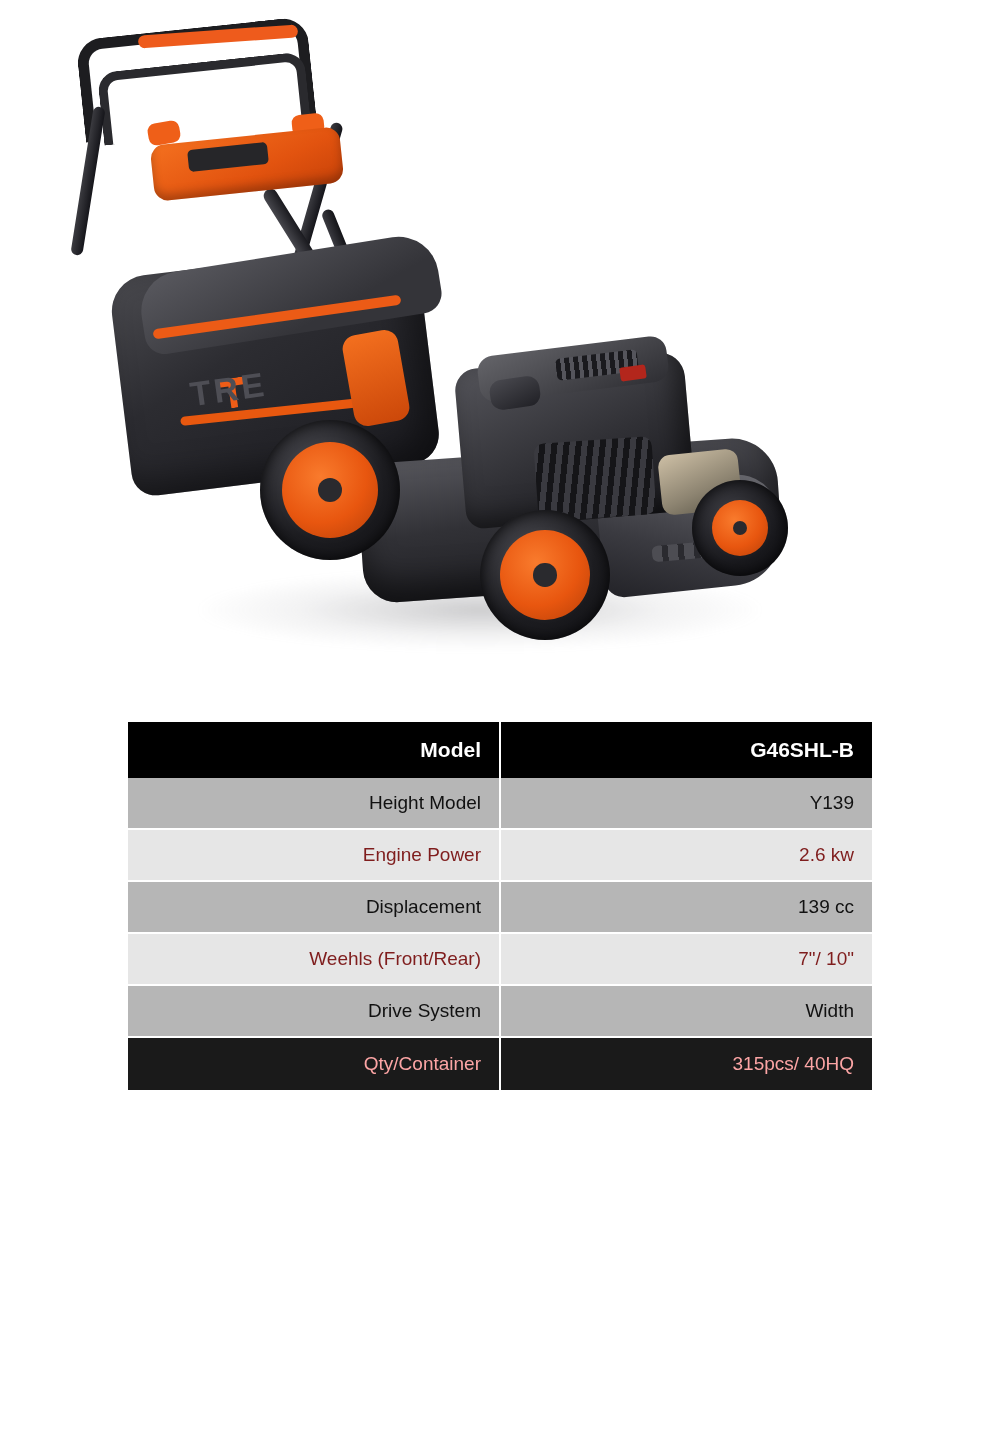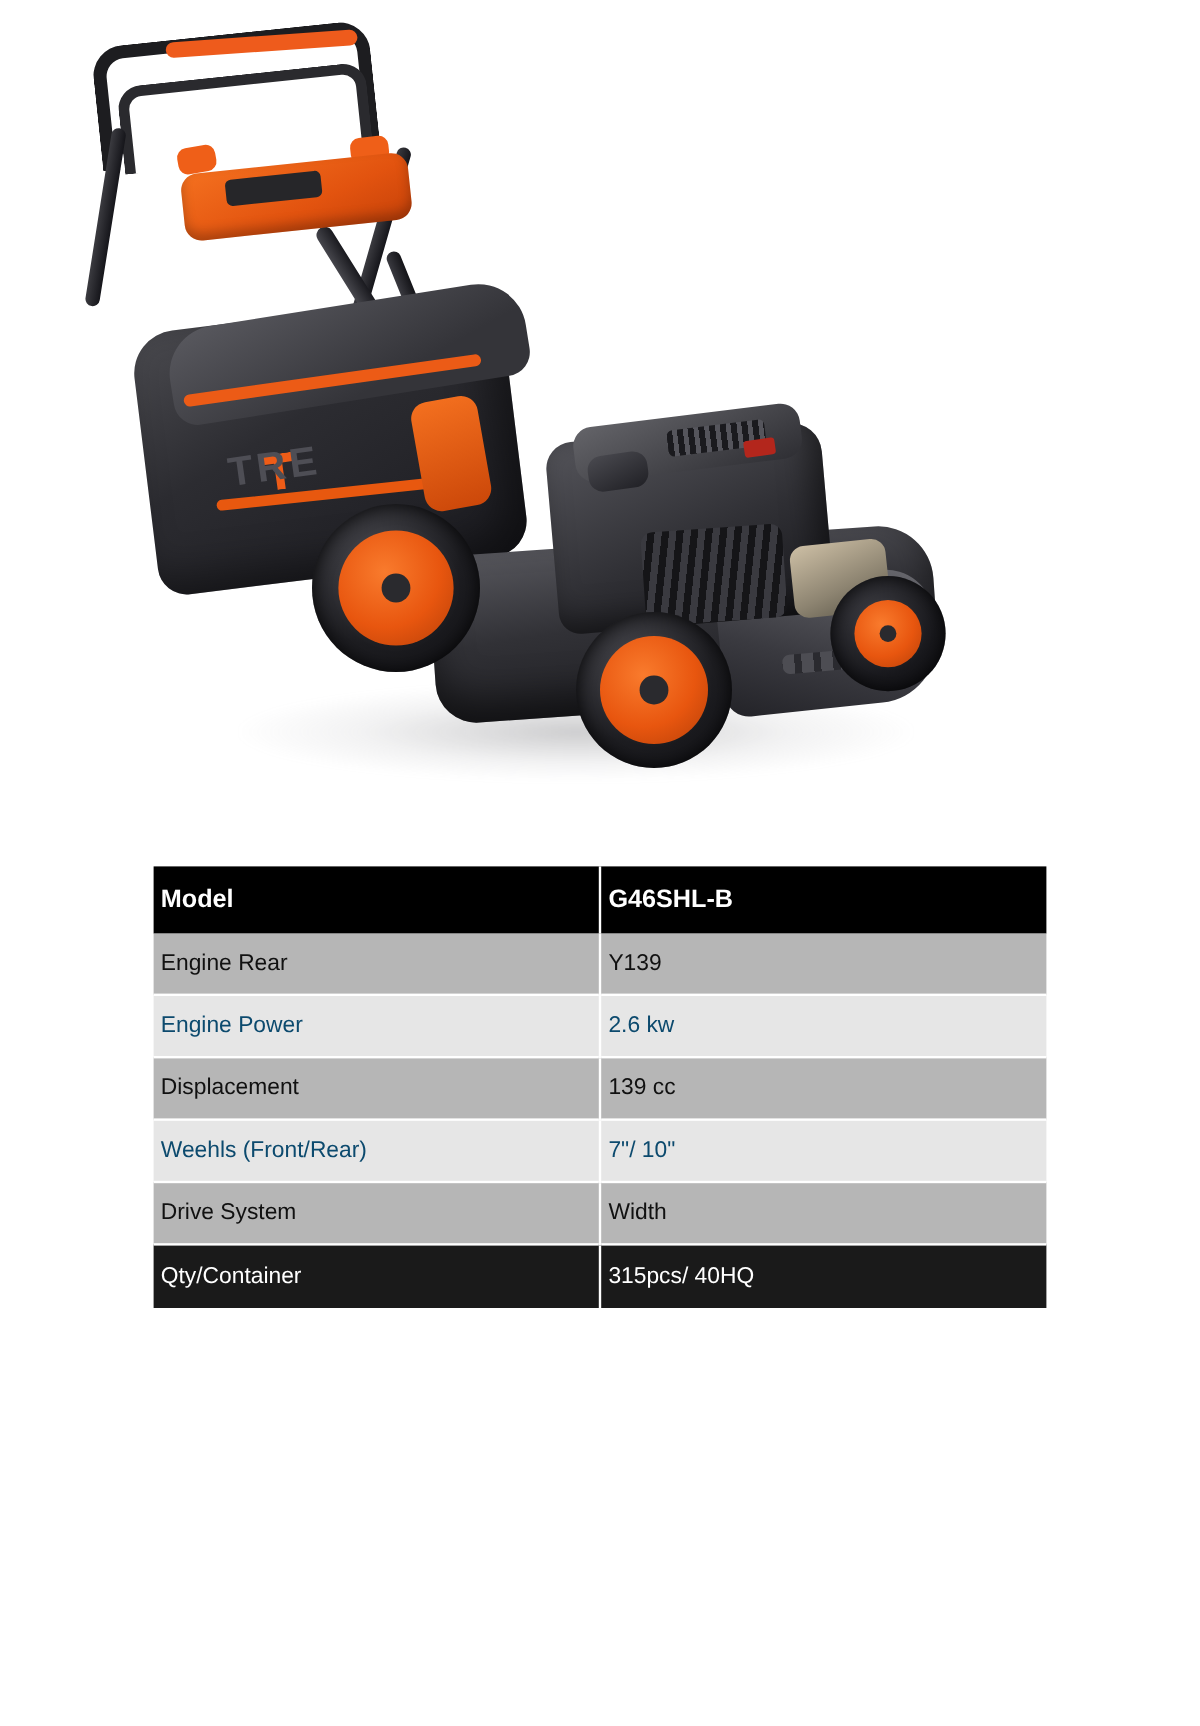--- a/index.html
+++ b/index.html
@@ -388,9 +388,9 @@
   table.spec-table td {
     height: 50px;
     font-size: 19px;
-    text-align: left;
+    text-align: right;
     vertical-align: middle;
-    padding: 0 6px;
+    padding: 0 18px;
     margin-left: 36px;
   }
   table.spec-table col.c1 { width: 372px; }

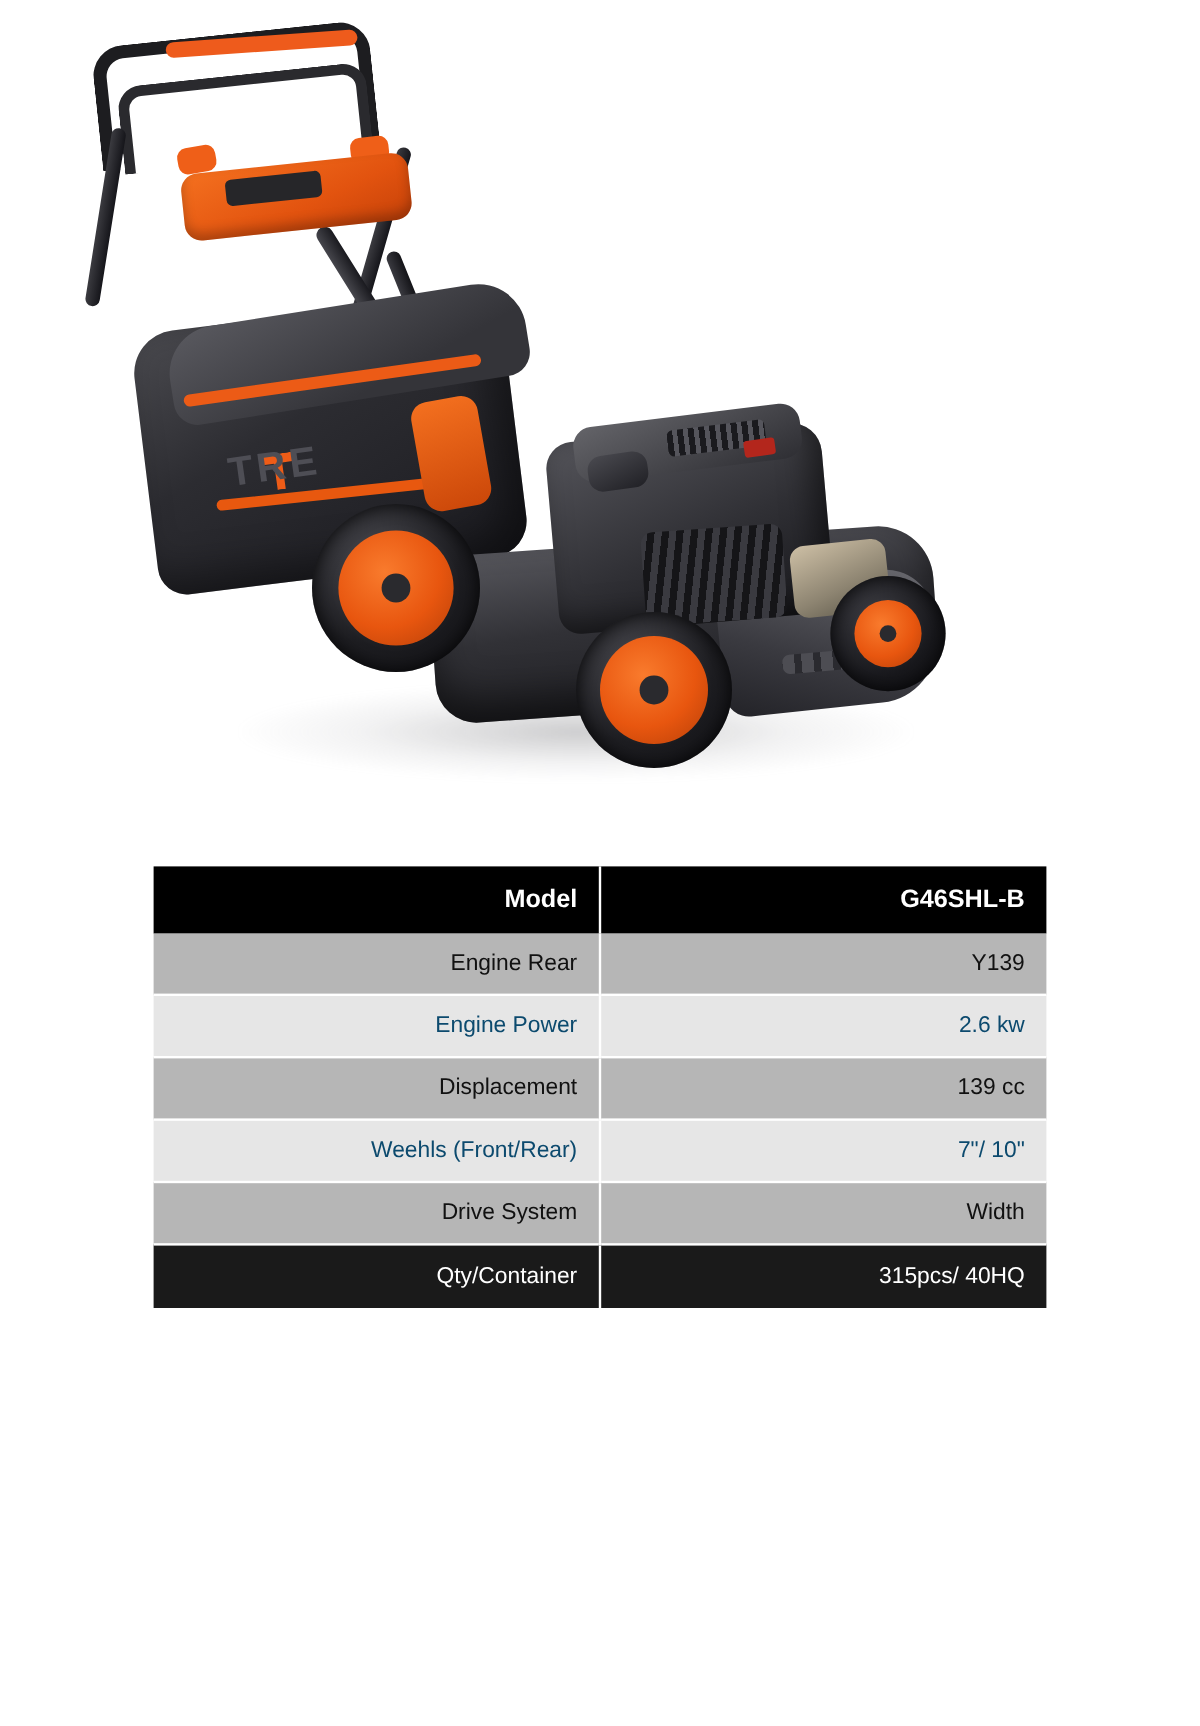--- a/index.html
+++ b/index.html
@@ -485,7 +485,7 @@
       </tr>
 
       <tr class="row-dark">
-        <td class="sep">Engine Rear</td>
+        <td class="sep">Height Model</td>
         <td>Y139</td>
       </tr>
       <tr class="row-light">

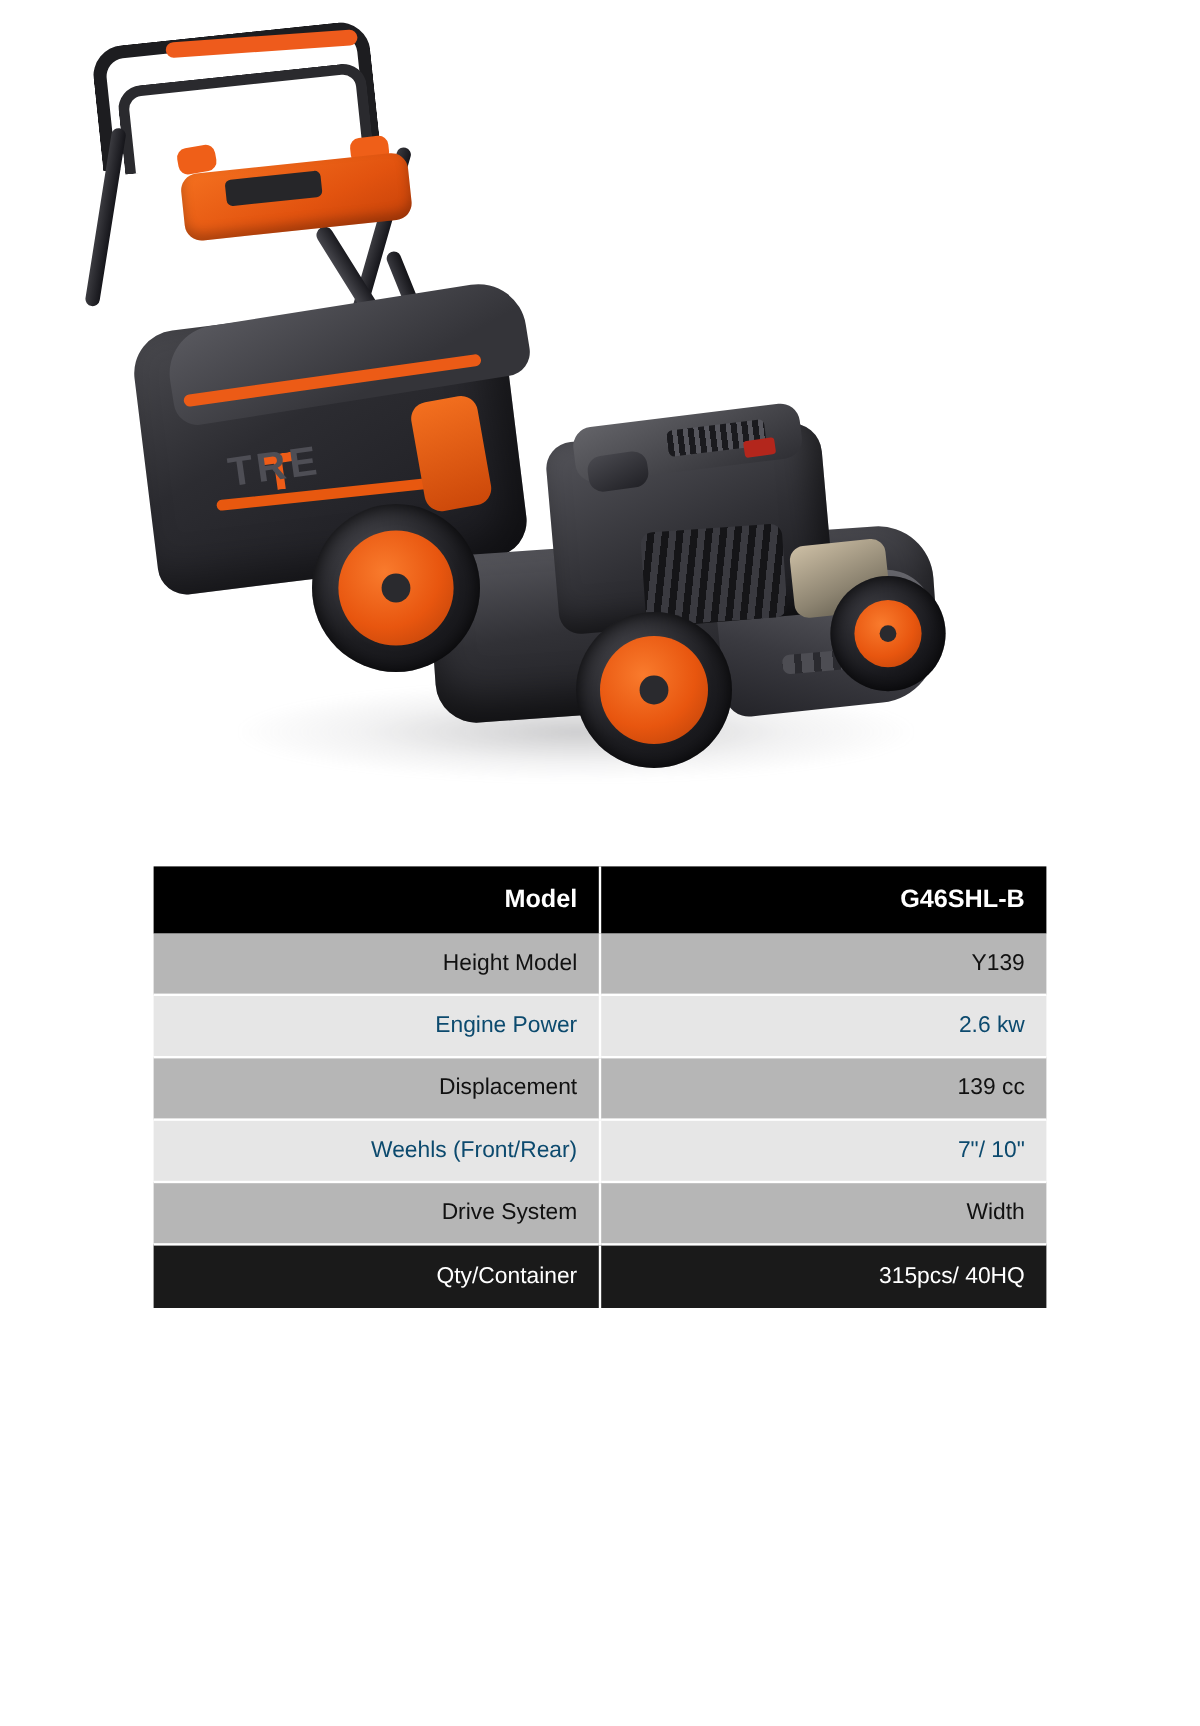--- a/index.html
+++ b/index.html
@@ -416,7 +416,7 @@
     border-right: 2px solid #ffffff;
   }
   tr.row-dark td { background: #b6b6b6; color: #111111; }
-  tr.row-light td { background: #e6e6e6; color: #0c4a6e; }
+  tr.row-light td { background: #e6e6e6; color: #7f1d1d; }
   tr.row-dark td.sep, tr.row-light td.sep { border-right: 2px solid #ffffff; }
   tr.row-dark, tr.row-light { border-bottom: 2px solid #ffffff; }
 </style>

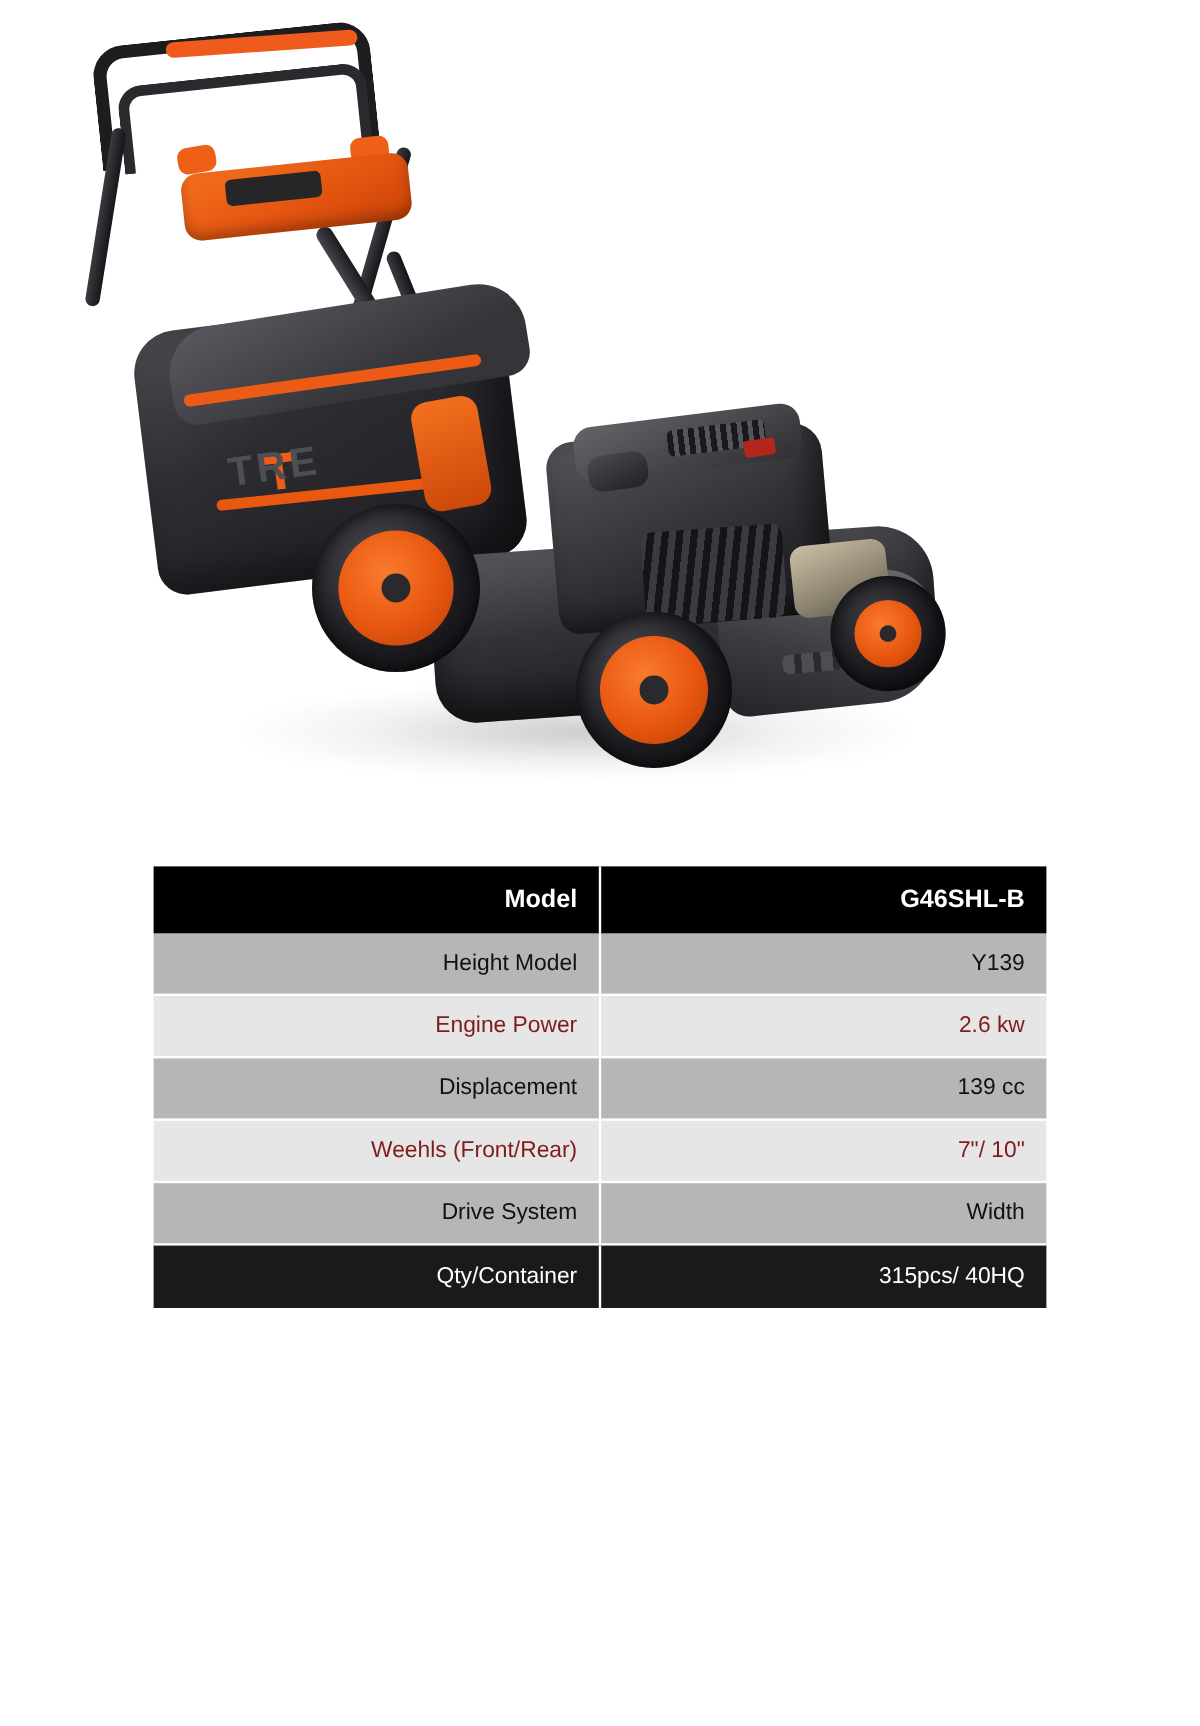--- a/index.html
+++ b/index.html
@@ -408,7 +408,7 @@
   }
   tr.footer-row td {
     background: #1a1a1a;
-    color: #ffffff;
+    color: #fca5a5;
     font-size: 19px;
     height: 52px;
   }

